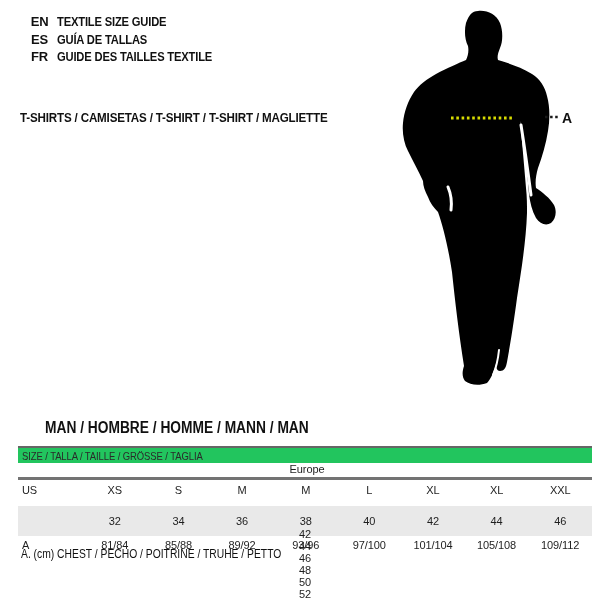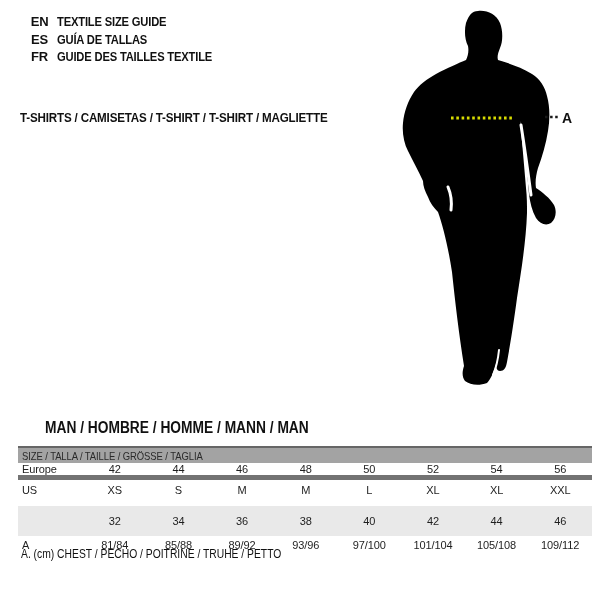--- a/index.html
+++ b/index.html
@@ -27,7 +27,7 @@
 
   
   .size-table { position:absolute; left:18px; top:446px; width:574px; font-size:11px; color:#1e1e1e; letter-spacing:-0.1px; }
-  .thead { box-sizing:border-box; height:17px; background:#a3a3a3; border-top:2px solid #666; display:flex; align-items:center; padding-left:4px; color:#2a2a2a; }
+  .thead { box-sizing:border-box; height:17px; background:#22c55e; border-top:2px solid #666; display:flex; align-items:center; padding-left:4px; color:#2a2a2a; }
   .trow { box-sizing:border-box; display:flex; align-items:center; }
   .trow .tlabel { flex:0 0 65px; padding-left:4px; box-sizing:border-box; }
   .trow .tval { flex:1 1 0; text-align:center; }

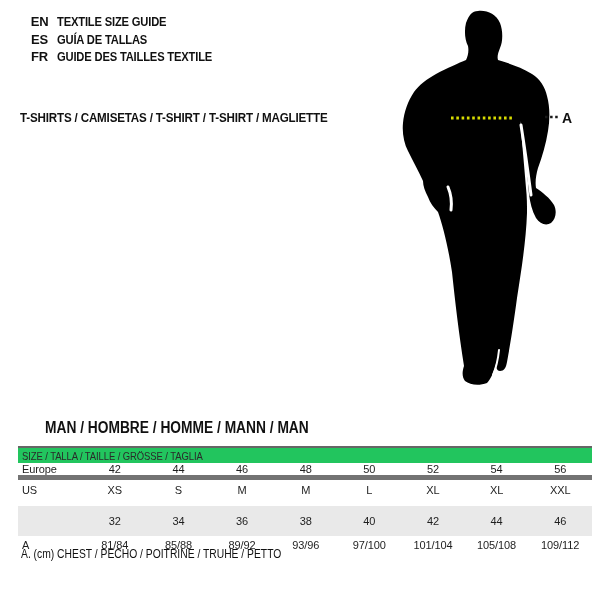--- a/index.html
+++ b/index.html
@@ -31,7 +31,7 @@
   .trow { box-sizing:border-box; display:flex; align-items:center; }
   .trow .tlabel { flex:0 0 65px; padding-left:4px; box-sizing:border-box; }
   .trow .tval { flex:1 1 0; text-align:center; }
-  #table-rows .trow:nth-child(1) { height:17px; border-bottom:5px solid #737373; }
+  #table-rows .trow:nth-child(1) { height:17px; border-bottom:3px solid #737373;flex-direction:column; }
   #table-rows .trow:nth-child(2) { height:19px; }
   #table-rows .trow:nth-child(3) { height:30px; background:#e9e9e9;margin-top:7px; }
   #table-rows .trow:nth-child(4) { height:18px; }

